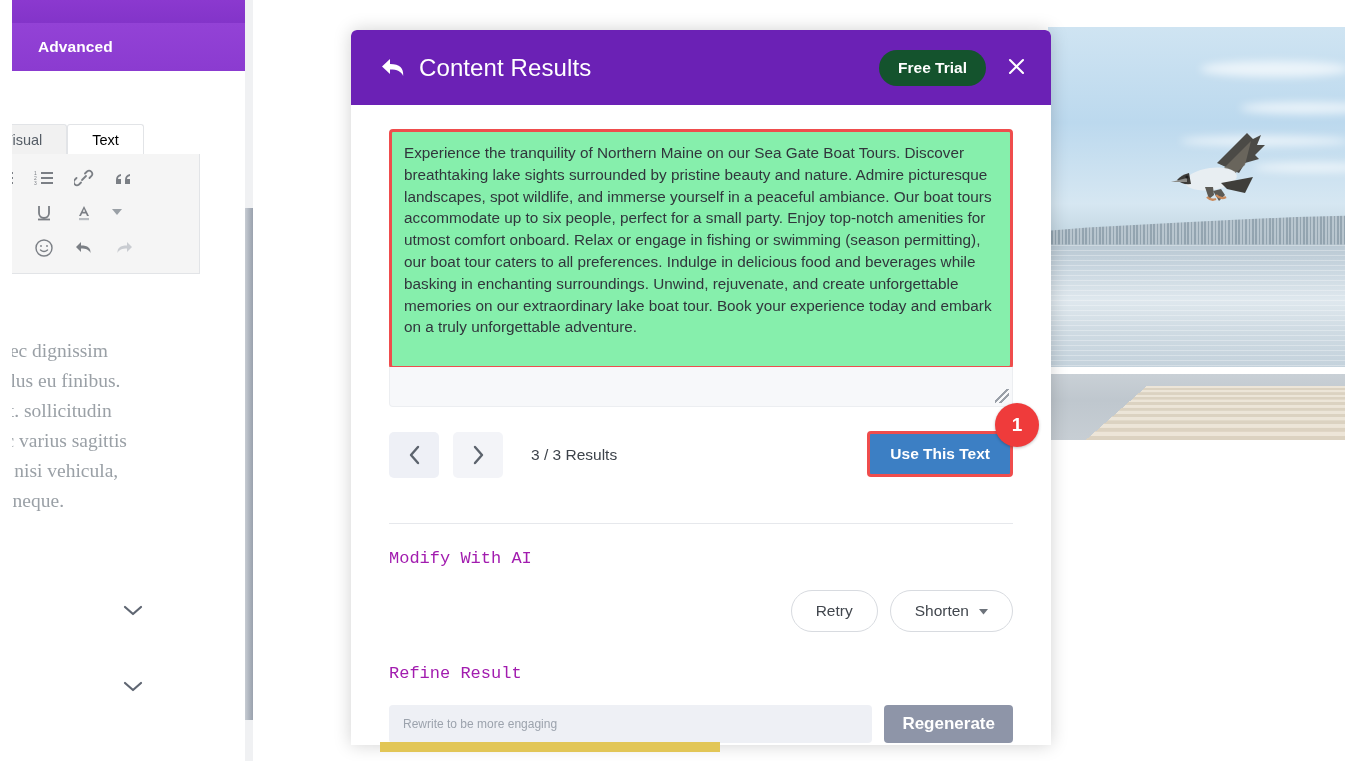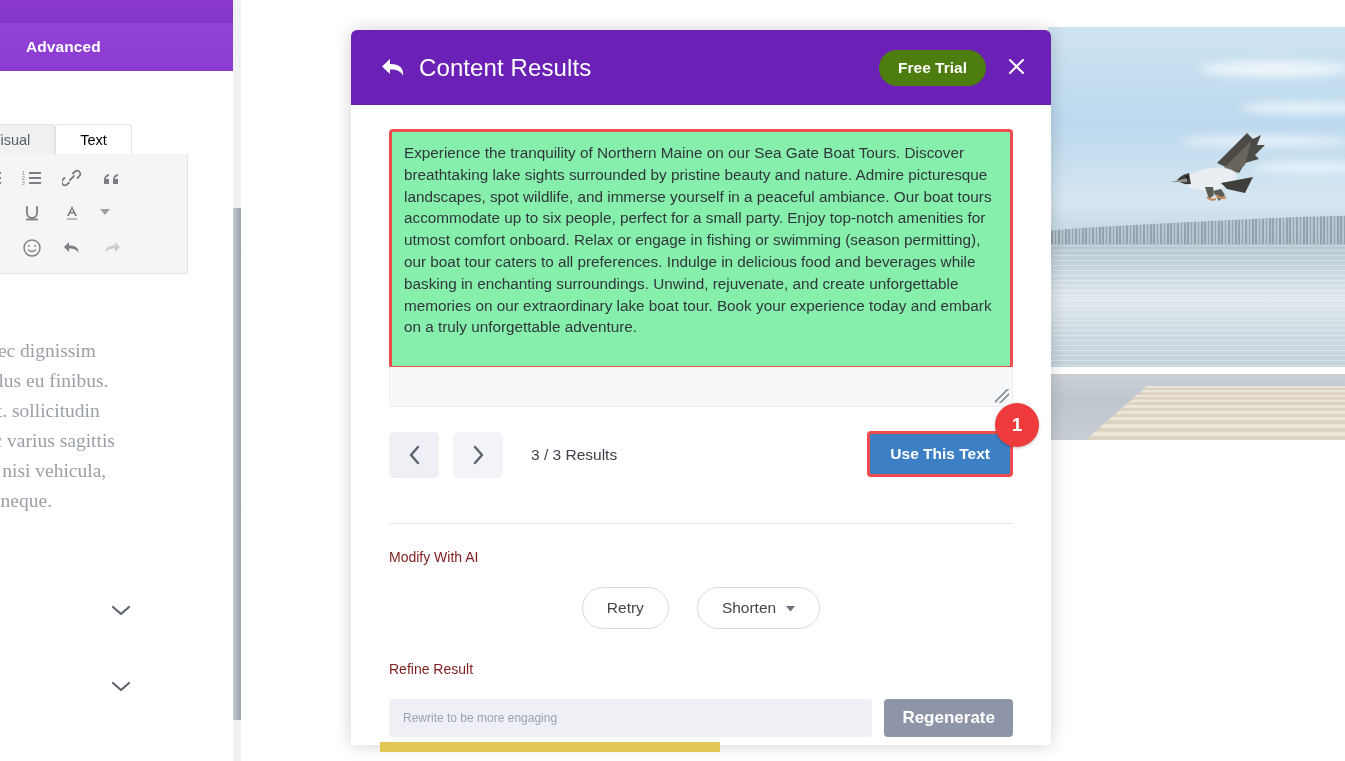--- a/index.html
+++ b/index.html
@@ -13,7 +13,7 @@
 
   
   .editor-panel {
-    position: absolute; left: 0; top: 0; width: 241px; height: 761px;
+    position: absolute; left: 12px; top: 0; width: 241px; height: 761px;
     background: #ffffff; overflow: hidden;
   }
   .adv-tab-strip {

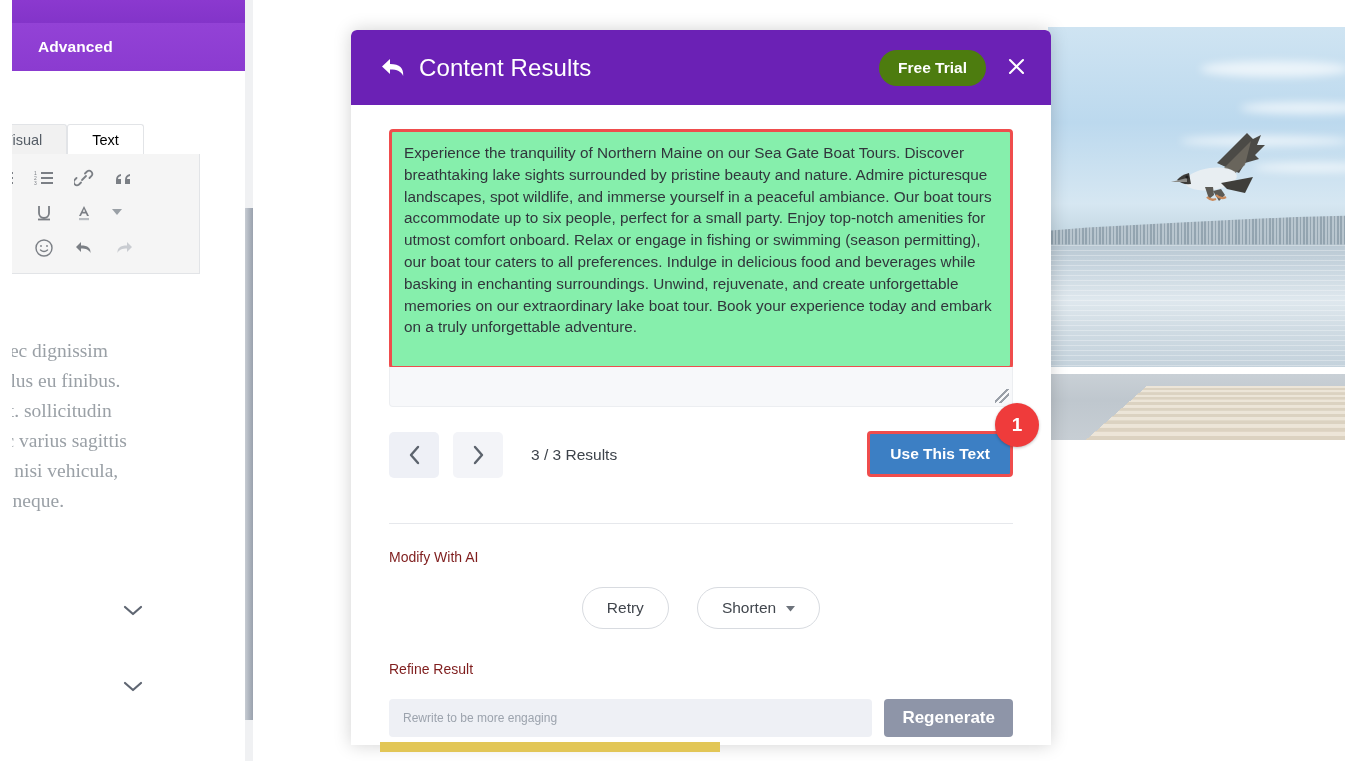--- a/index.html
+++ b/index.html
@@ -129,7 +129,7 @@
   .back-icon { color:#ffffff; margin-right: 14px; display:flex; align-items:center; }
   .modal-title { color:#ffffff; font-size: 24px; font-weight: normal; flex: 1; letter-spacing:.1px; }
   .free-trial {
-    background: #4d7c0f; color: #ffffff; font-size: 15.5px; font-weight: bold;
+    background: #14532d; color: #ffffff; font-size: 15.5px; font-weight: bold;
     padding: 9px 19px; border-radius: 20px; margin-right: 16px;
   }
   .close-x { color:#ffffff; font-size: 23px; line-height:1; padding: 4px 6px; font-weight: 300; }

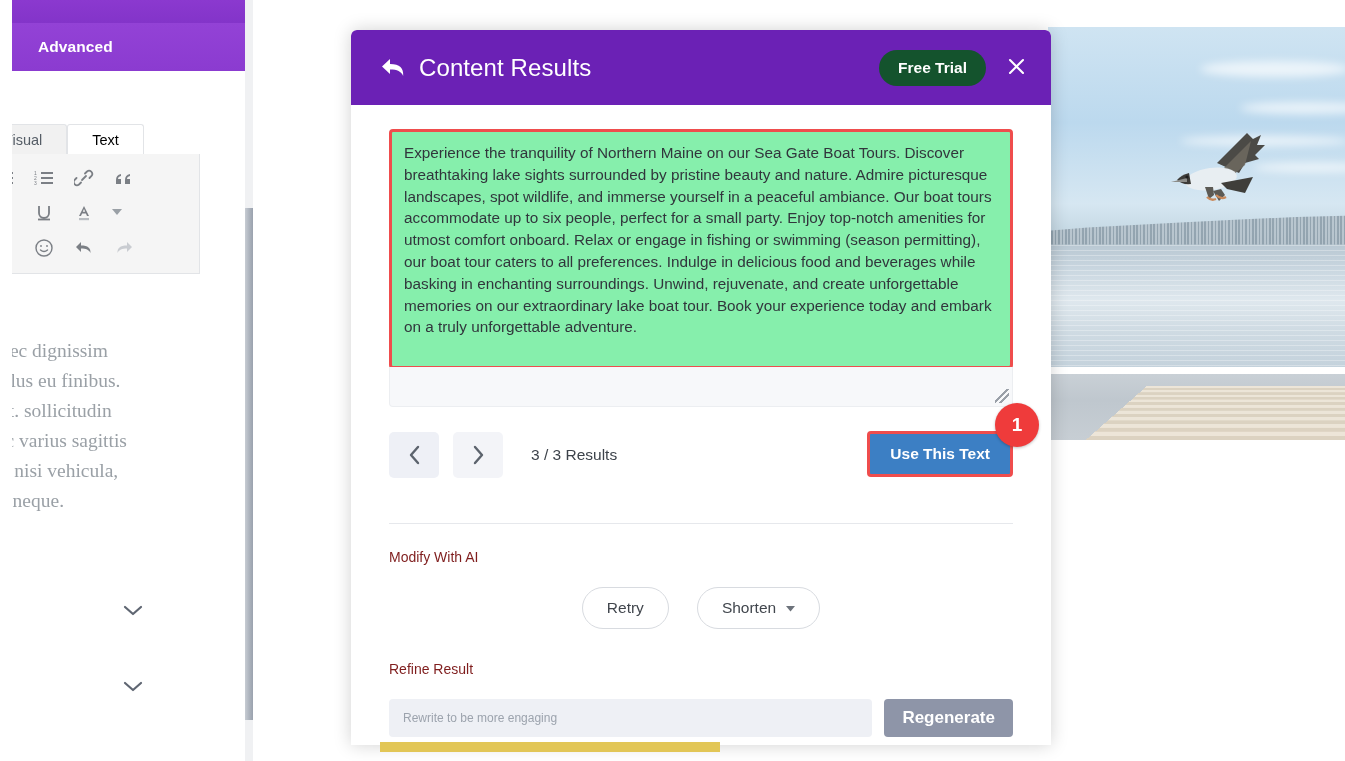--- a/index.html
+++ b/index.html
@@ -186,7 +186,7 @@
 
   .divider { height: 1px; background: #e6e8ec; margin-top: 45px; }
 
-  .section-title { font-size: 14px; color: #7f1d1d; margin-top: 25px; }
+  .section-title { font-size: 17px; color: #a21caf; margin-top: 25px; font-family: Liberation Mono, monospace; }
 
   .modify-row { display: flex; justify-content: center; gap: 28px; margin-top: 22px; }
   .pill-btn {

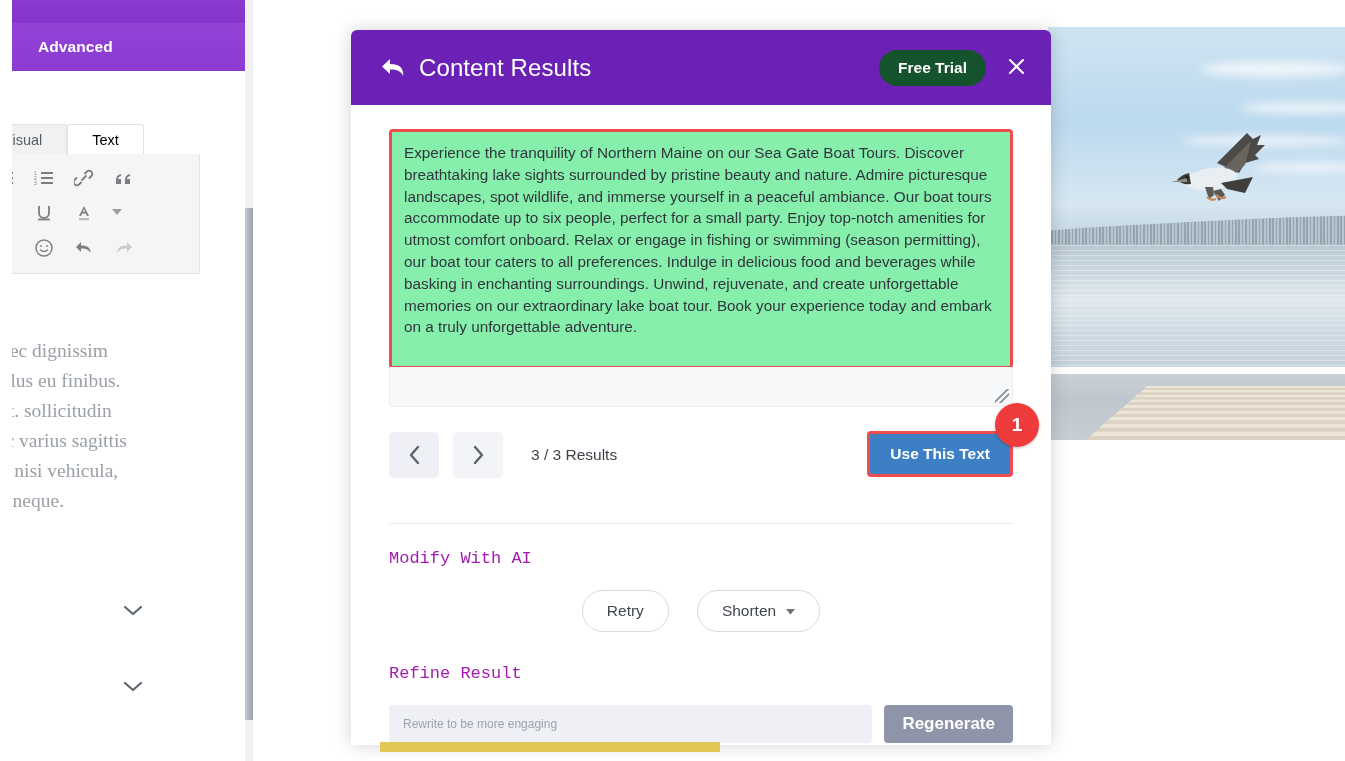--- a/index.html
+++ b/index.html
@@ -188,7 +188,7 @@
 
   .section-title { font-size: 17px; color: #a21caf; margin-top: 25px; font-family: Liberation Mono, monospace; }
 
-  .modify-row { display: flex; justify-content: center; gap: 28px; margin-top: 22px; }
+  .modify-row { display: flex; justify-content: flex-end; gap: 12px; margin-top: 22px; }
   .pill-btn {
     border: 1px solid #d8dbe0; border-radius: 22px; background: #ffffff;
     color: #41464d; font-size: 15.5px; padding: 11px 24px;

